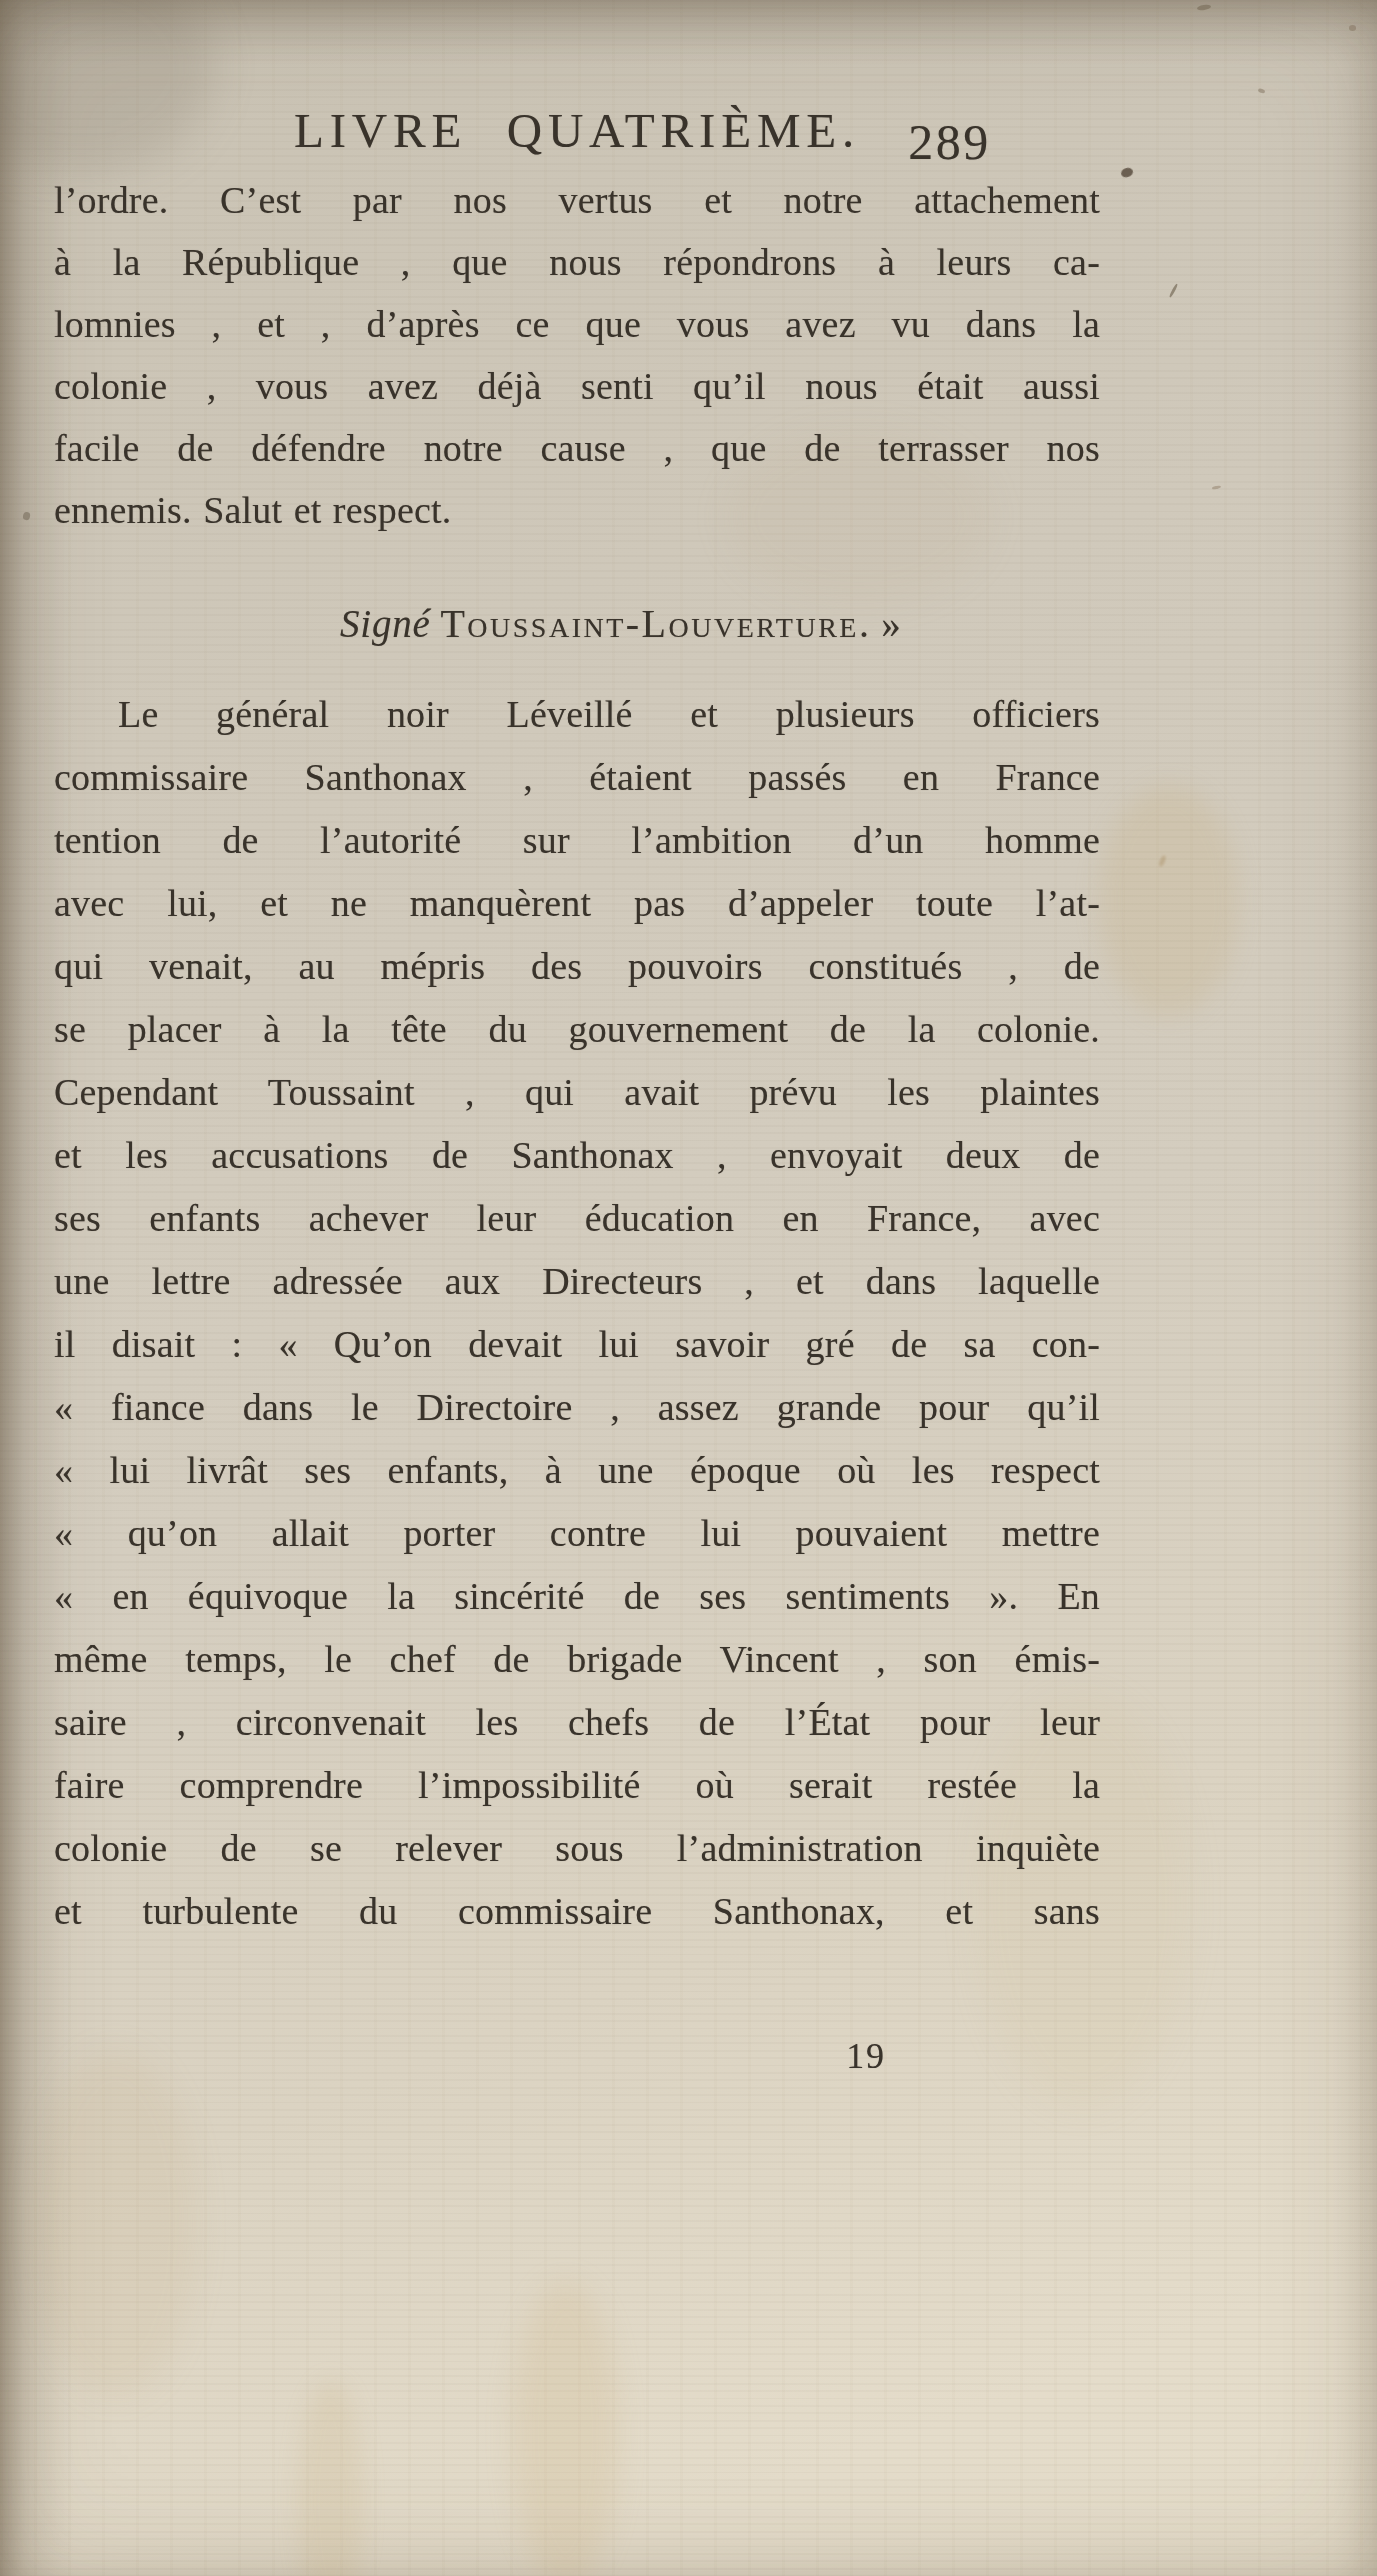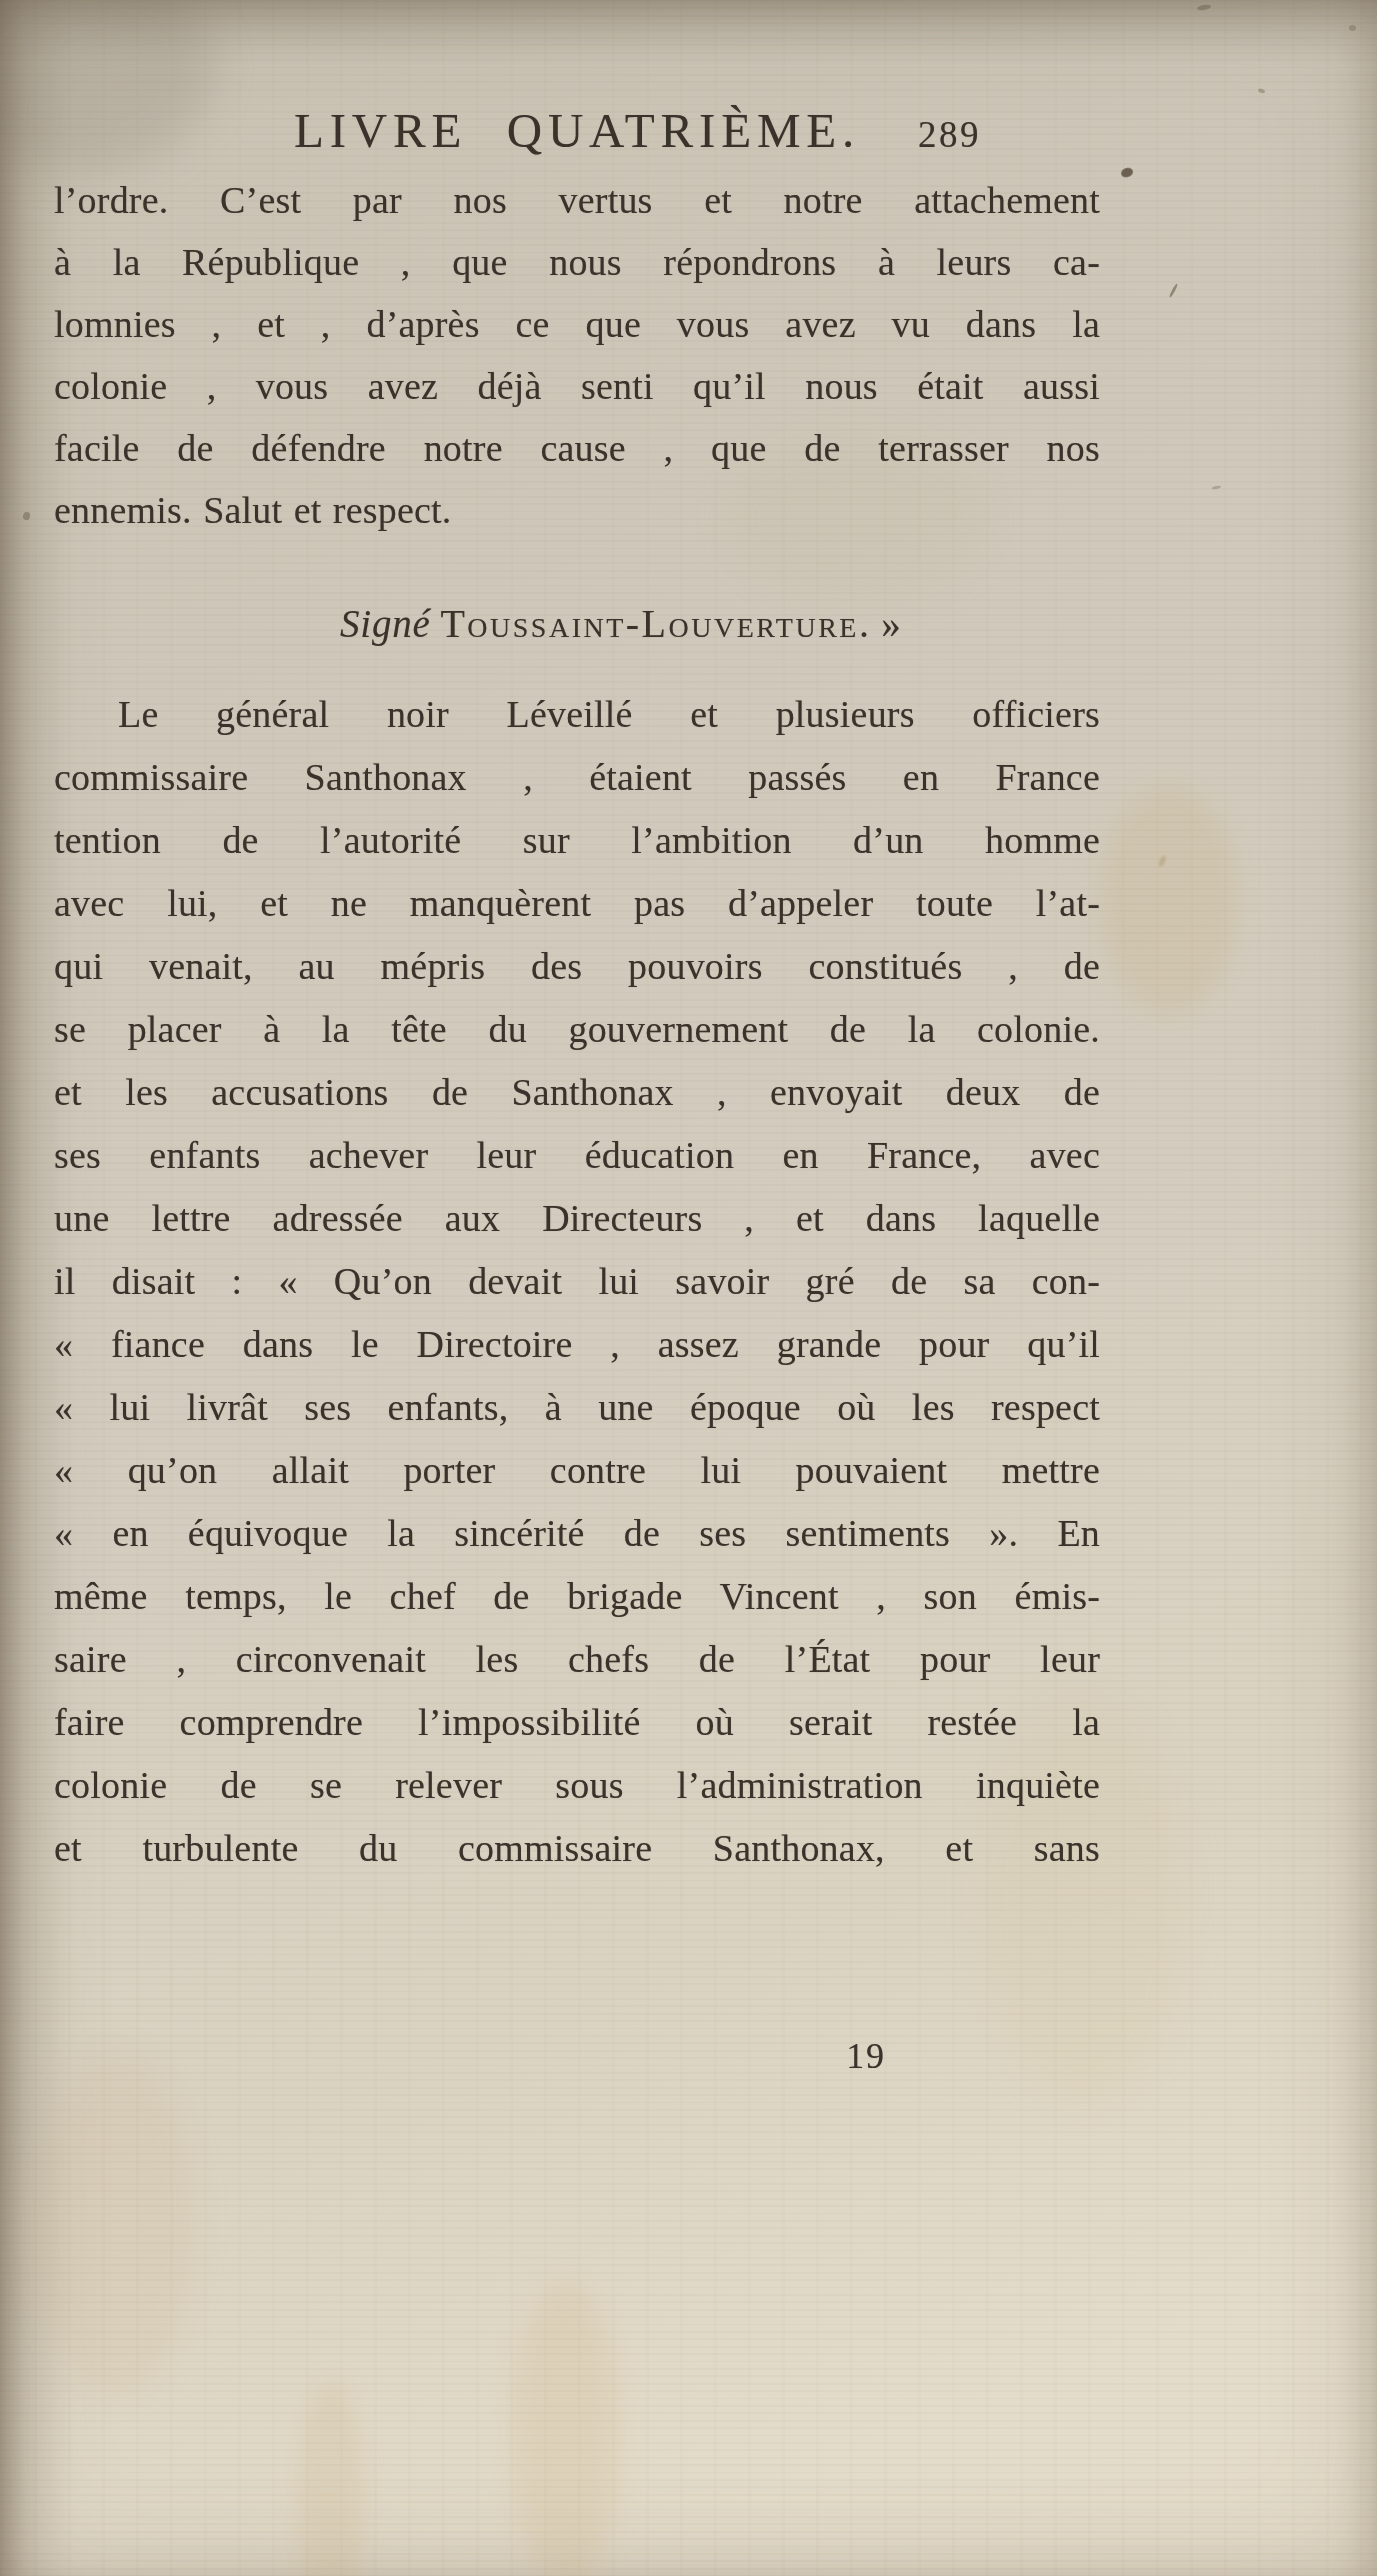--- a/index.html
+++ b/index.html
@@ -36,7 +36,7 @@
   }
   .folio {
     position: absolute; left: 842px; top: 6.6px; width: 107px;
-    text-align: center; font-size: 37px; letter-spacing: 2.5px;
+    text-align: center; font-size: 50px; letter-spacing: 2.5px;
   }
 
   .textcol {

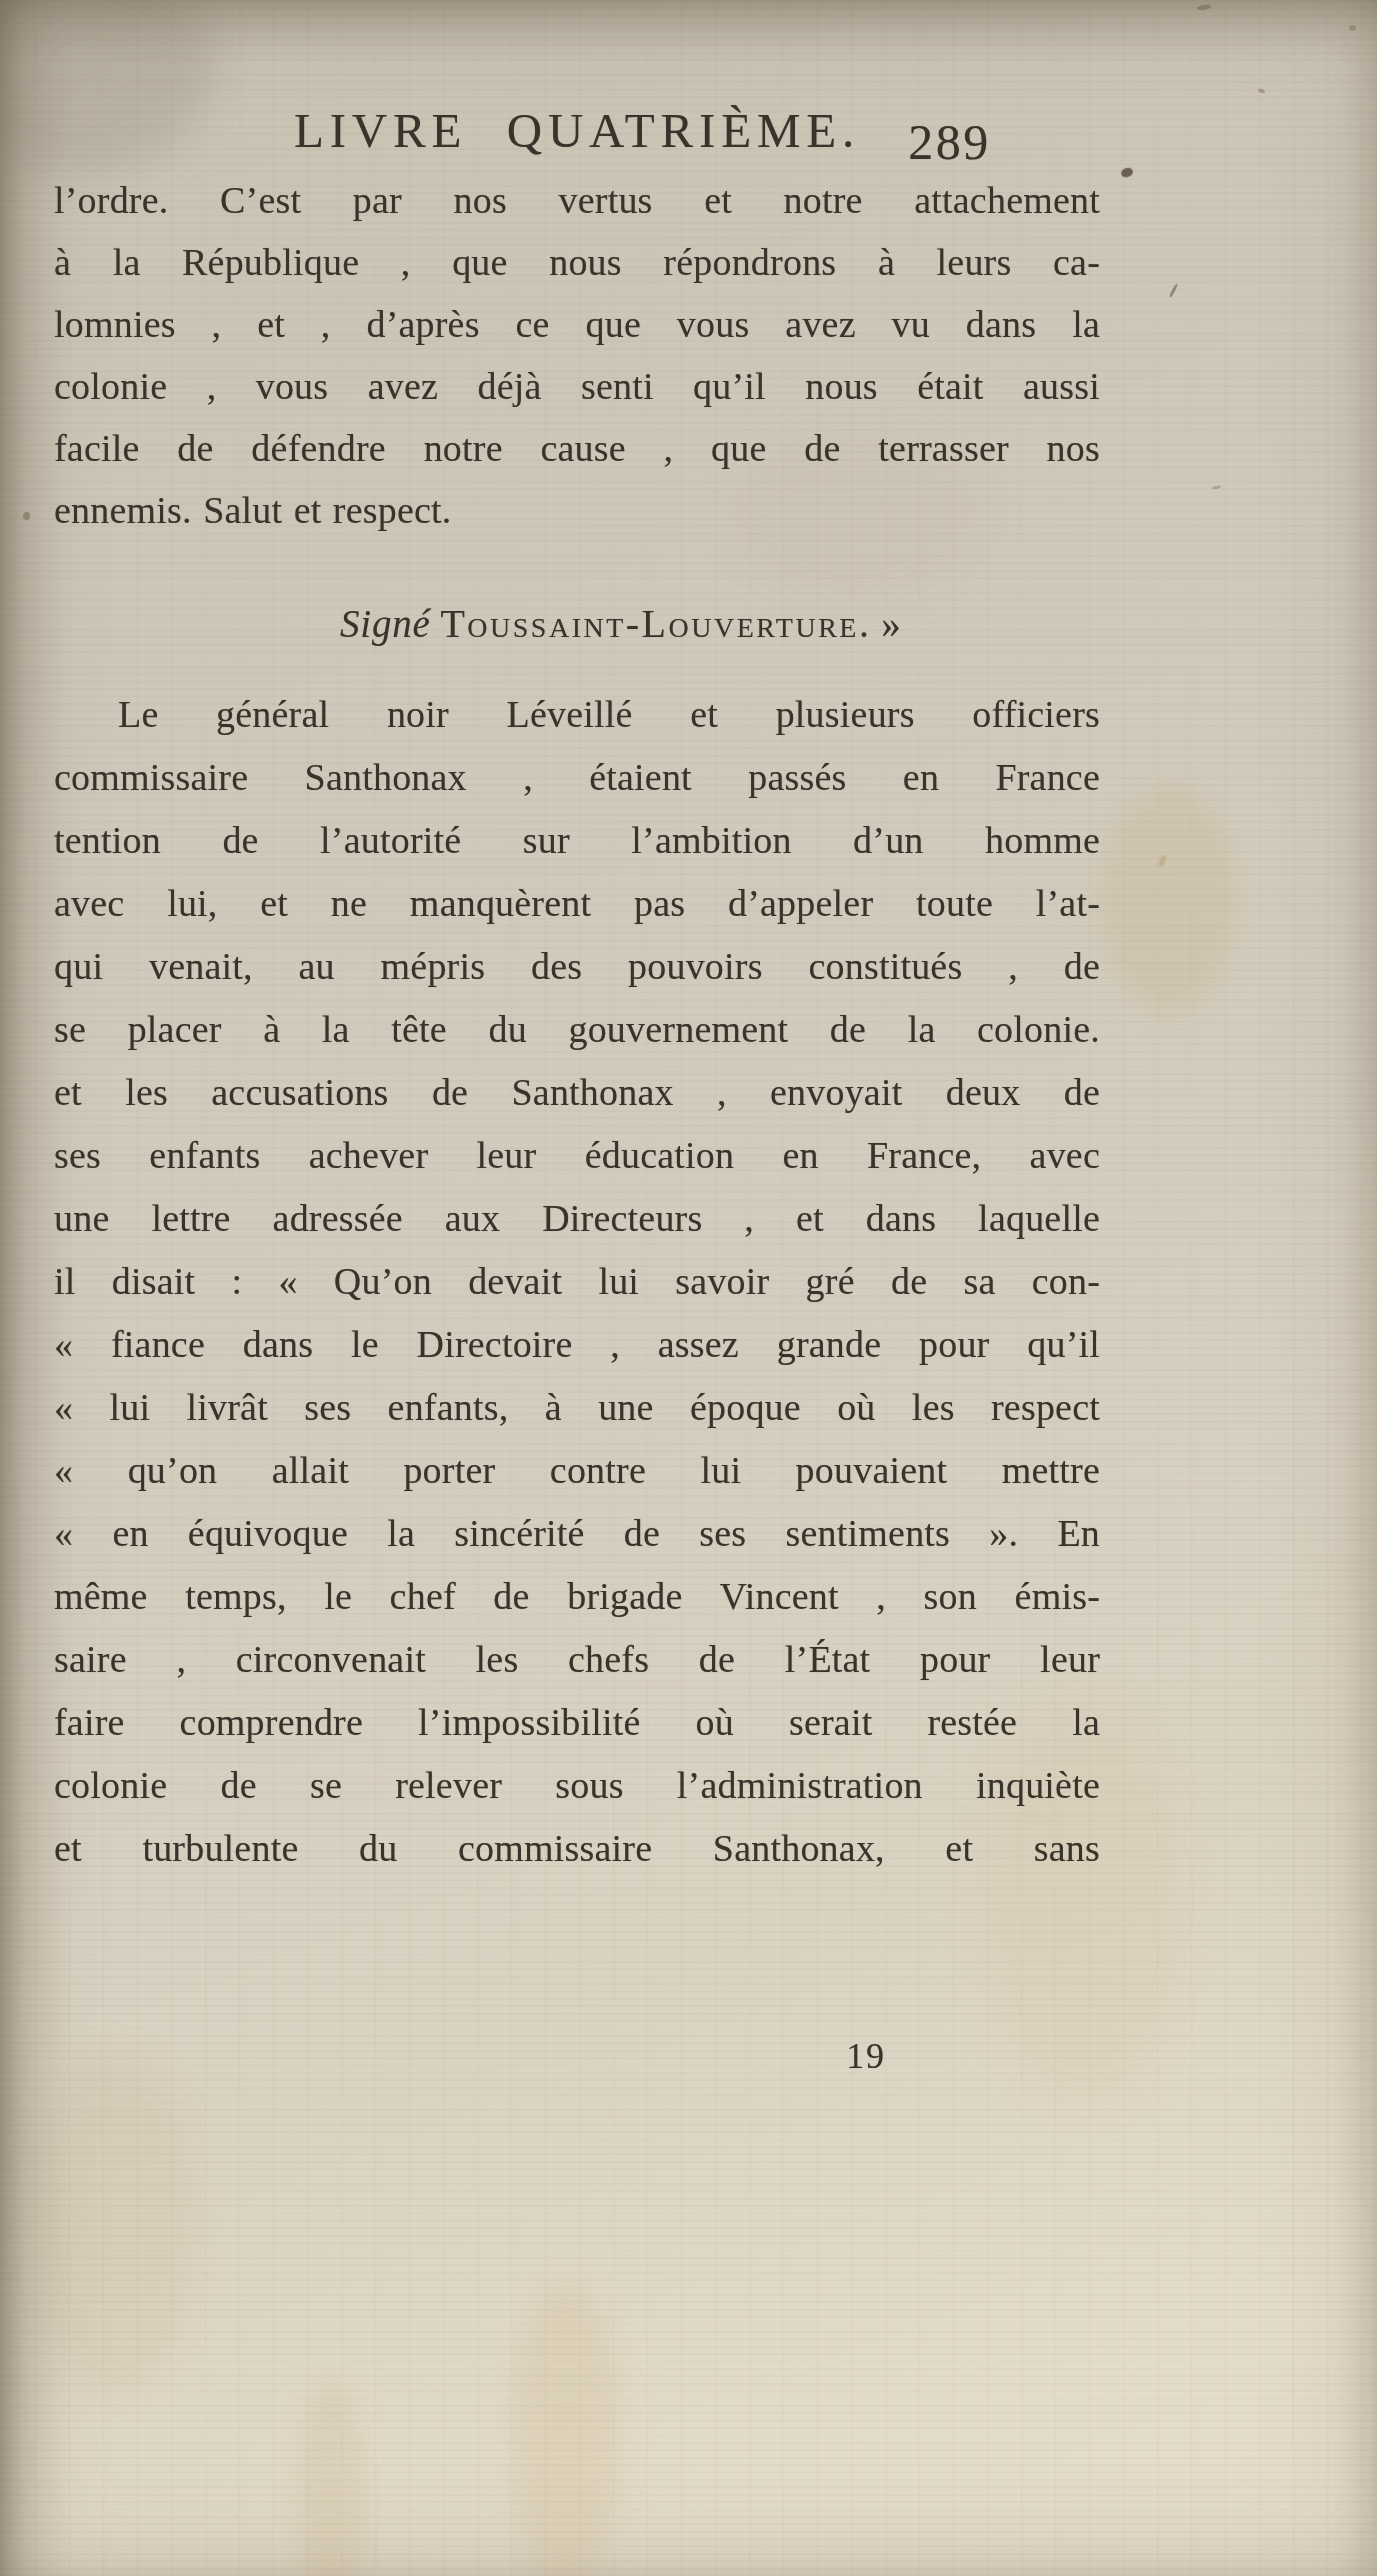--- a/index.html
+++ b/index.html
@@ -137,6 +137,7 @@
     <div class="line">avec lui, et ne manquèrent pas d’appeler toute l’at-</div>
     <div class="line">qui venait, au mépris des pouvoirs constitués , de</div>
     <div class="line">se placer à la tête du gouvernement de la colonie.</div>
+    <div class="line">Cependant Toussaint , qui avait prévu les plaintes</div>
     <div class="line">et les accusations de Santhonax , envoyait deux de</div>
     <div class="line">ses enfants achever leur éducation en France, avec</div>
     <div class="line">une lettre adressée aux Directeurs , et dans laquelle</div>

